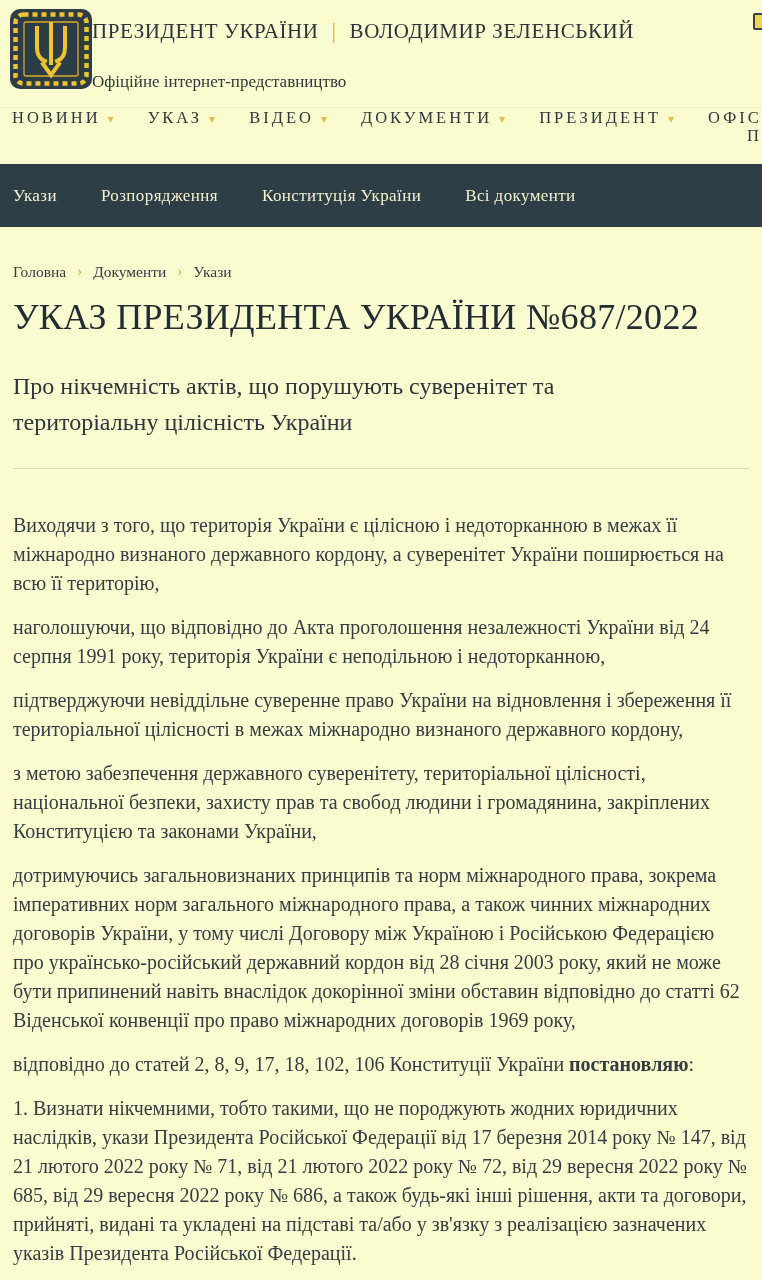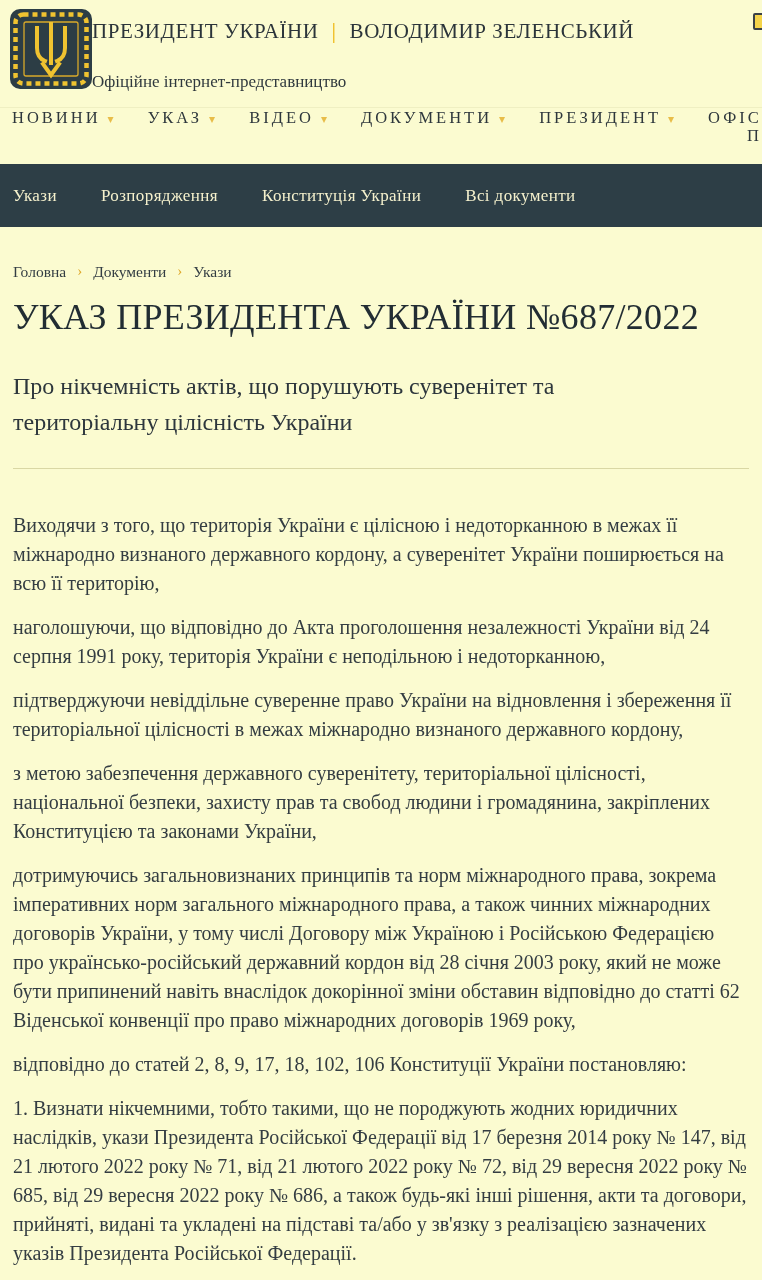--- a/index.html
+++ b/index.html
@@ -93,7 +93,7 @@
   }
   .doc-body { margin-top: 42px; font-size: 20px; line-height: 1.45; color: #343d42; }
   .doc-body p { margin: 0 0 15px 0; }
-  .bold-inline { font-weight: 400; }
+  .bold-inline { font-weight: 700; }
 </style>
 </head>
 <body>

